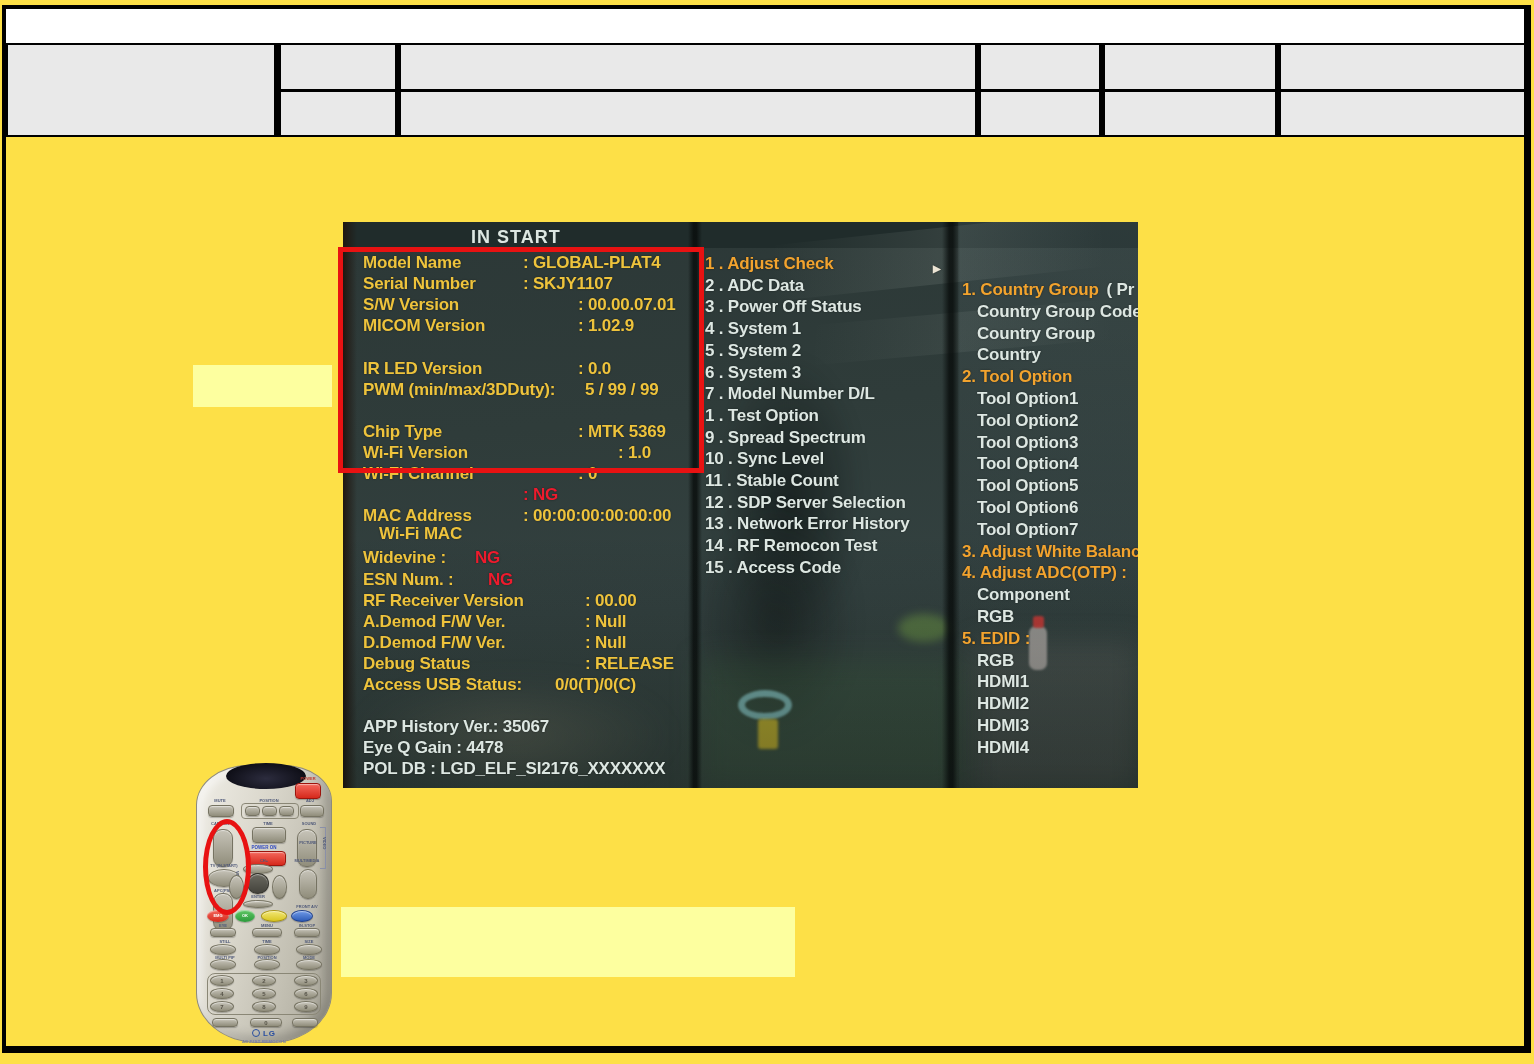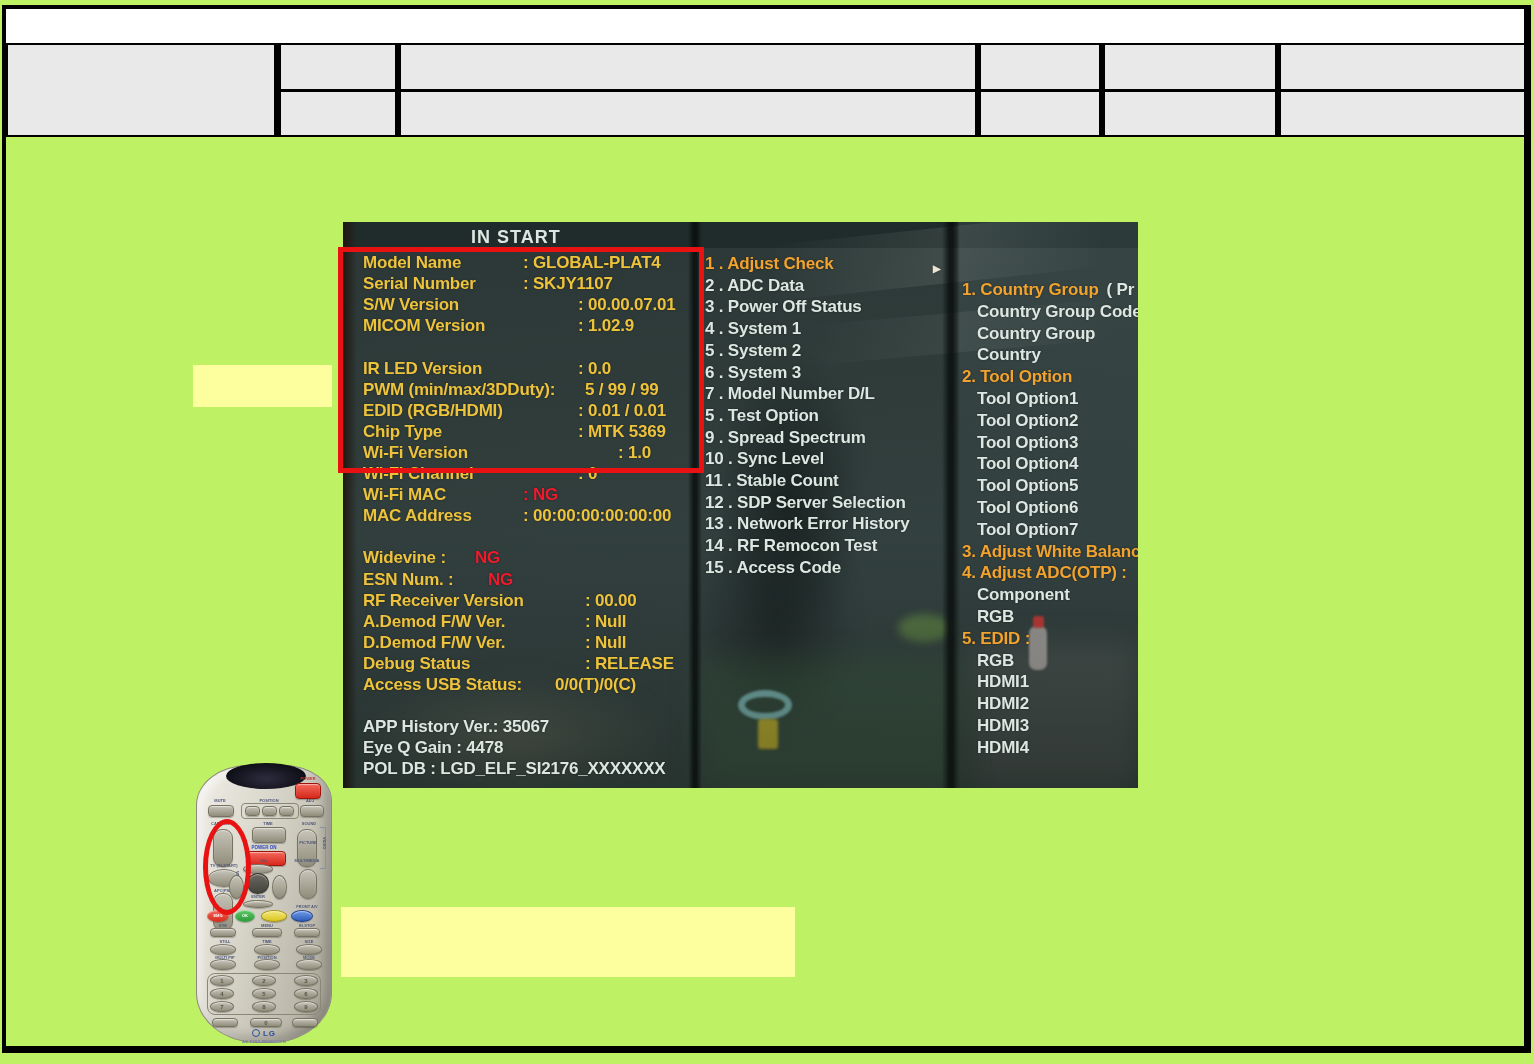--- a/index.html
+++ b/index.html
@@ -3,7 +3,7 @@
 <meta charset="utf-8">
 <style>
   html,body{margin:0;padding:0;background:#fff;}
-  #root{position:relative;width:1534px;height:1064px;background:#bef264;overflow:hidden;
+  #root{position:relative;width:1534px;height:1064px;background:#fde047;overflow:hidden;
         font-family:"Liberation Sans",sans-serif;}
   #root>*{position:absolute;}
 

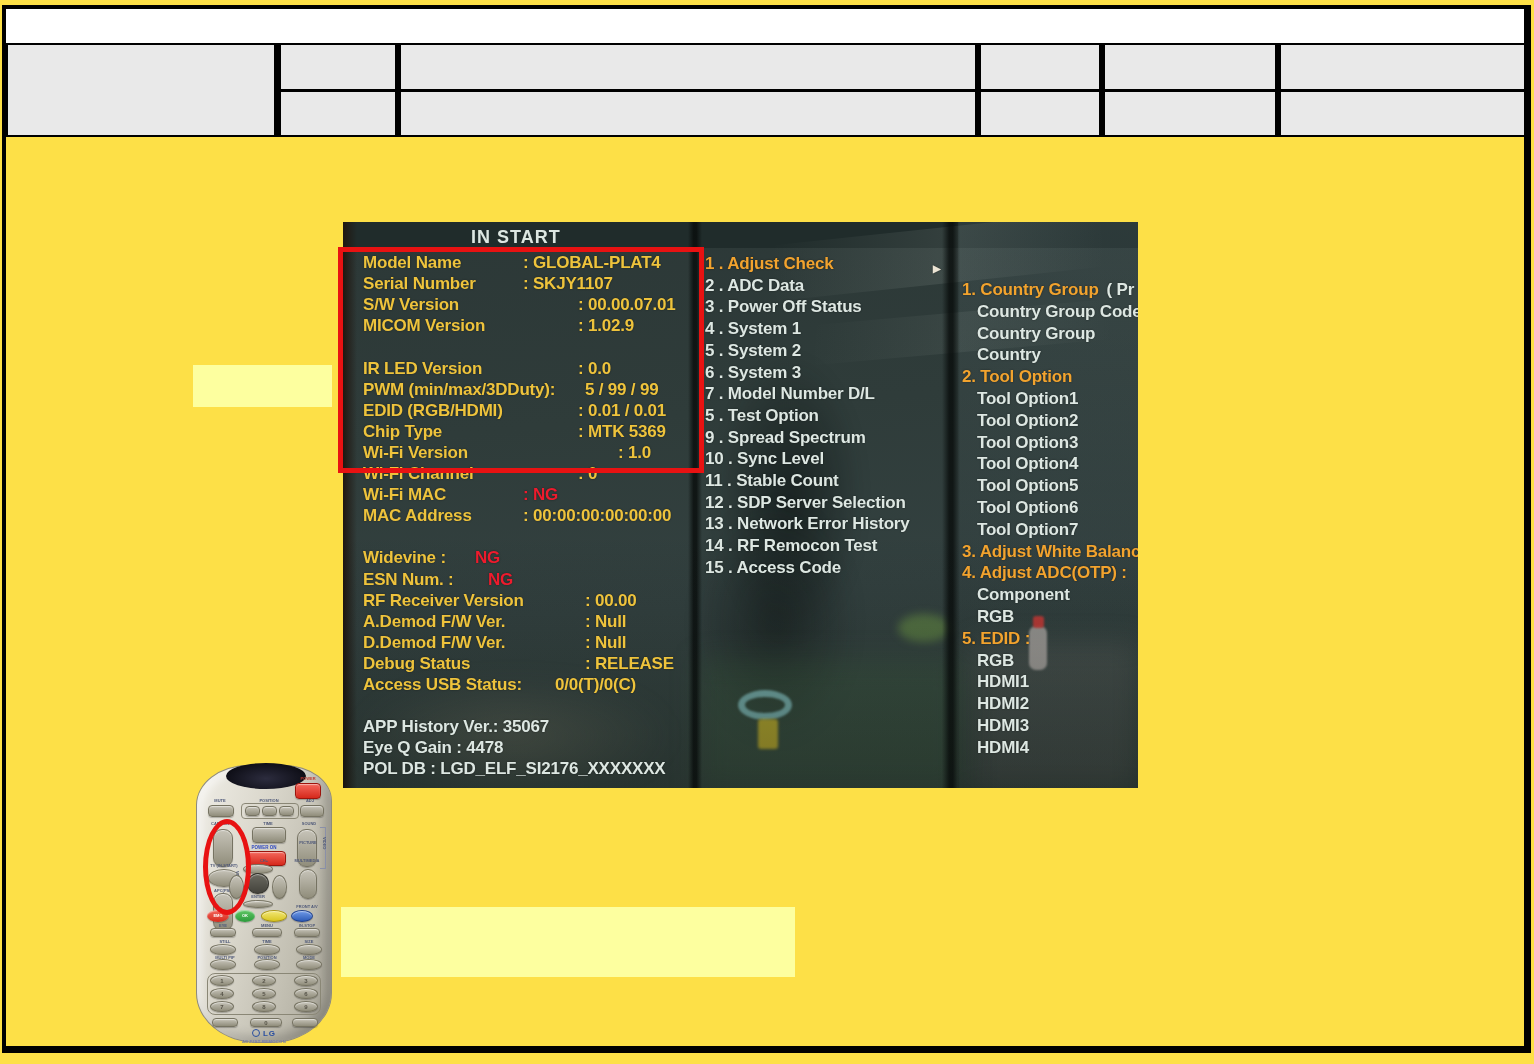--- a/index.html
+++ b/index.html
@@ -152,10 +152,6 @@
         <div class="irow" style="top: 156.6px; left: 0px; width: 450px;">
           <div class="il y" style="left: 0px;">PWM (min/max/3DDuty):</div>
           <div class="iv y" style="left: 222px;">5 / 99 / 99</div>
-        </div>
-        <div class="irow" style="top: 177.7px; left: 0px; width: 450px;">
-          <div class="il y" style="left: 0px;">EDID (RGB/HDMI)</div>
-          <div class="iv y" style="left: 215px;">: 0.01 / 0.01</div>
         </div>
         <div class="irow" style="top: 198.8px; left: 0px; width: 450px;">
           <div class="il y" style="left: 0px;">Chip Type</div>

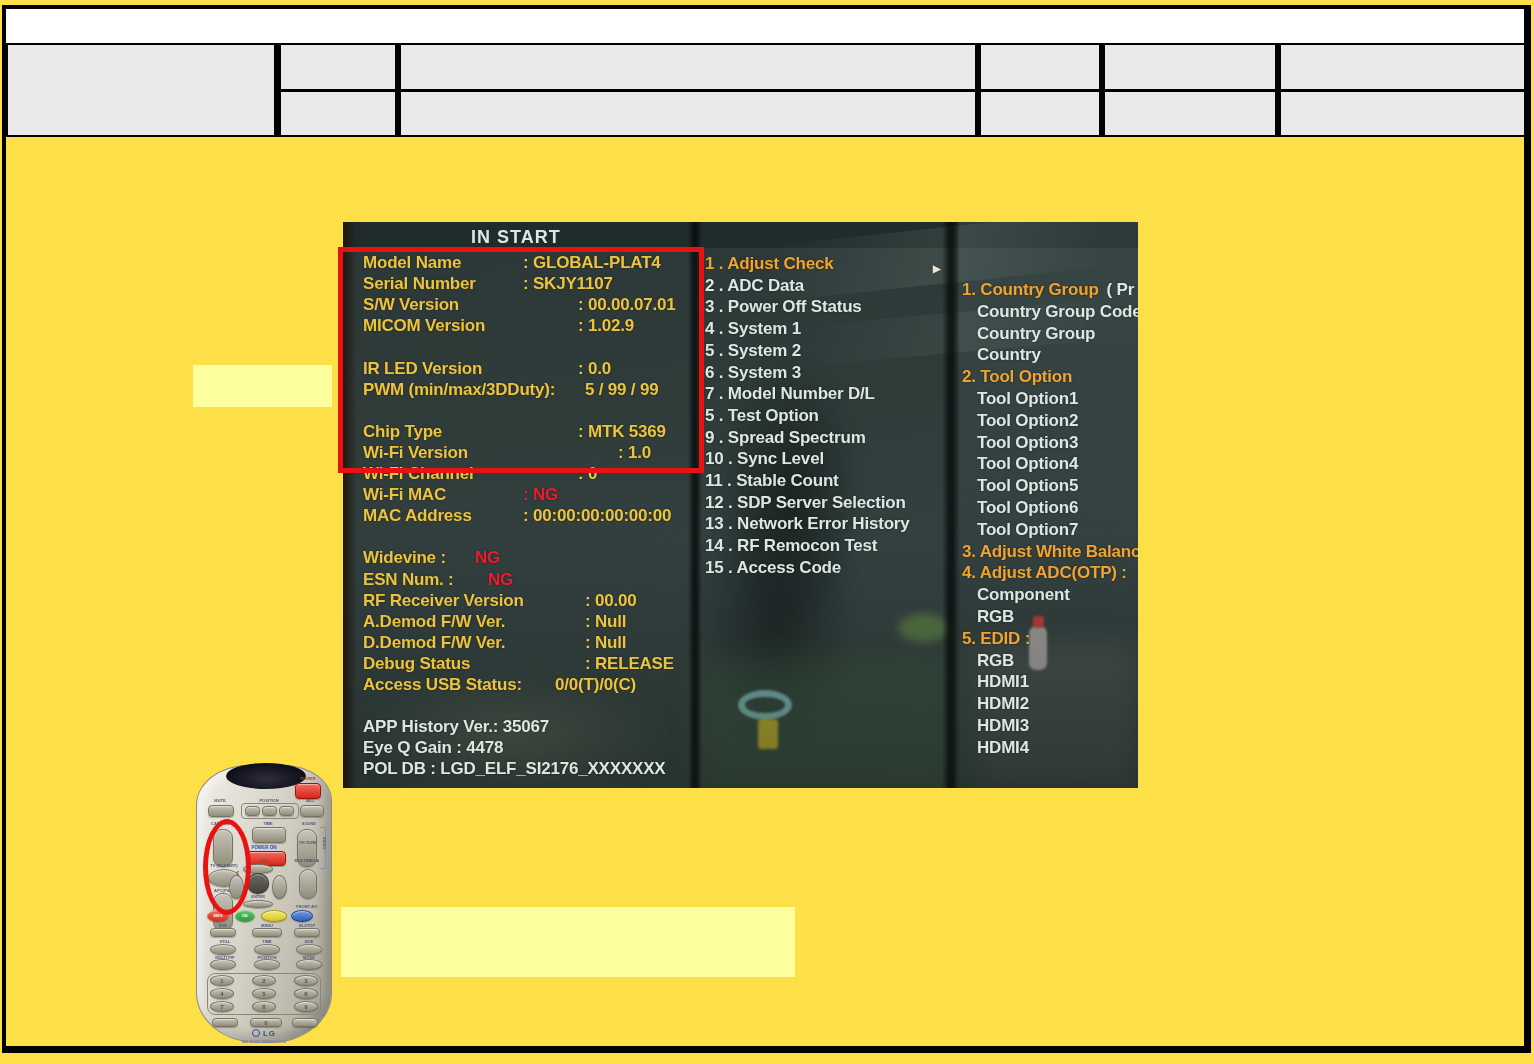--- a/index.html
+++ b/index.html
@@ -219,7 +219,7 @@
         <div class="mi w">5 . System 2</div>
         <div class="mi w">6 . System 3</div>
         <div class="mi w">7 . Model Number D/L</div>
-        <div class="mi w">5 . Test Option</div>
+        <div class="mi w">1 . Test Option</div>
         <div class="mi w">9 . Spread Spectrum</div>
         <div class="mi w">10 . Sync Level</div>
         <div class="mi w">11 . Stable Count</div>

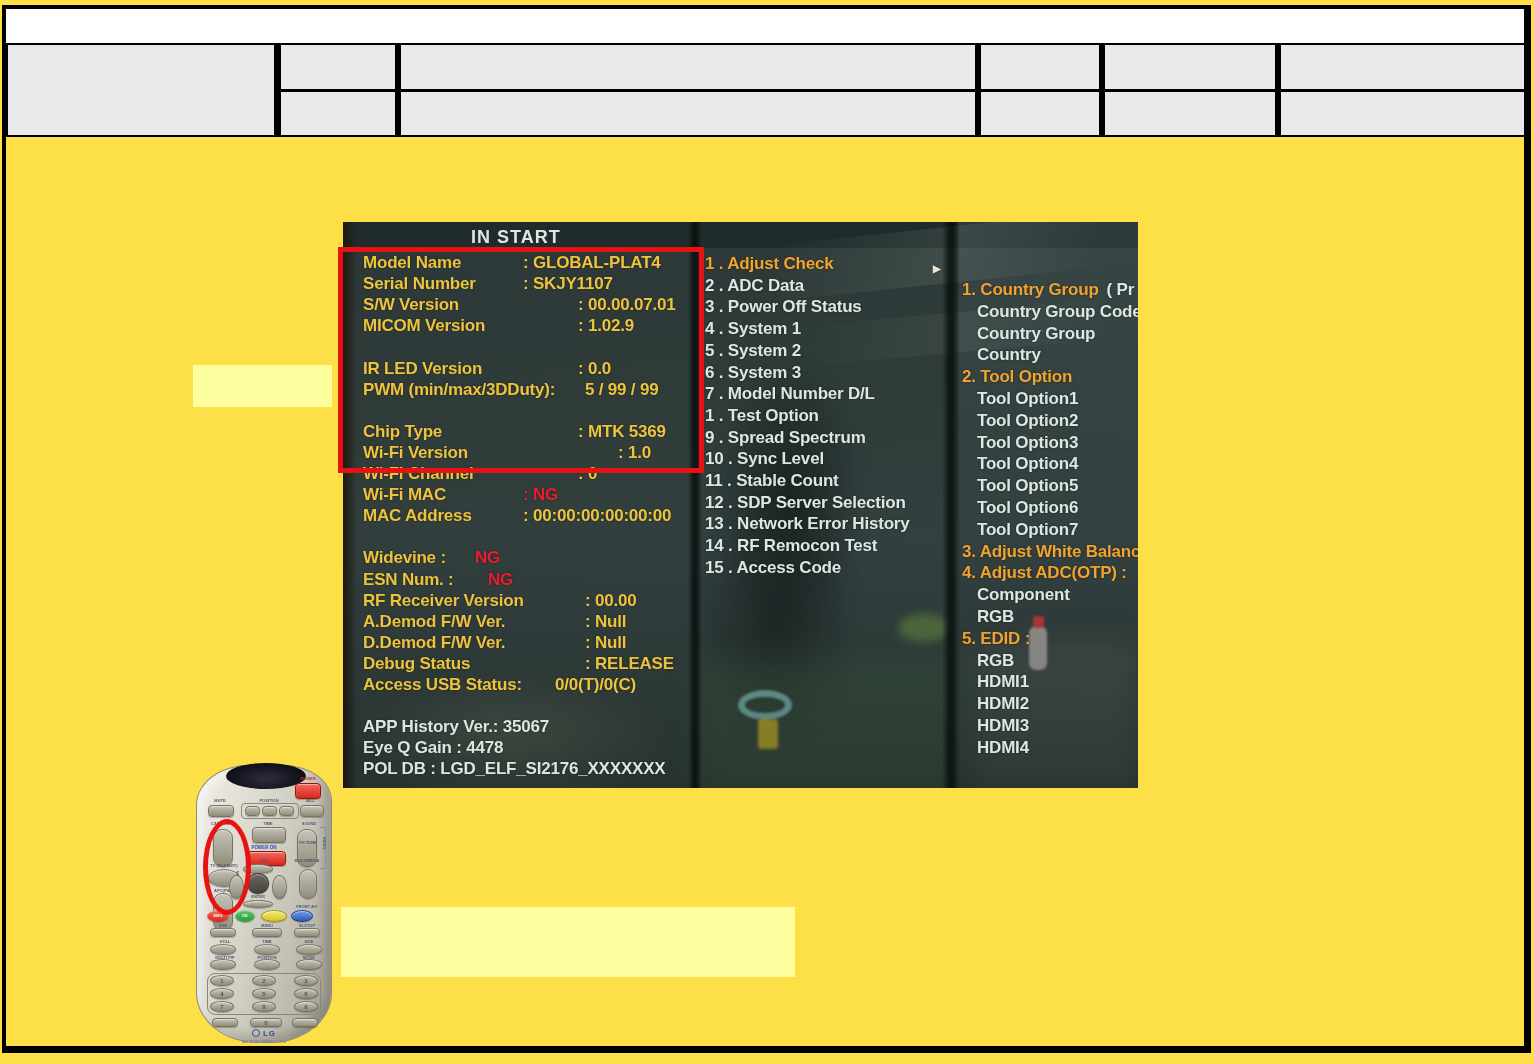--- a/index.html
+++ b/index.html
@@ -166,7 +166,7 @@
           <div class="iv y" style="left: 215px;">: 0</div>
         </div>
         <div class="irow" style="top: 262.1px; left: 0px; width: 450px;">
-          <div class="il y" style="left: 0px;">Wi-Fi MAC</div>
+          <div class="il y" style="left: 16px; margin-top: 39px;">Wi-Fi MAC</div>
           <div class="iv r" style="left: 160px;">: NG</div>
         </div>
         <div class="irow" style="top: 283.2px; left: 0px; width: 450px;">

